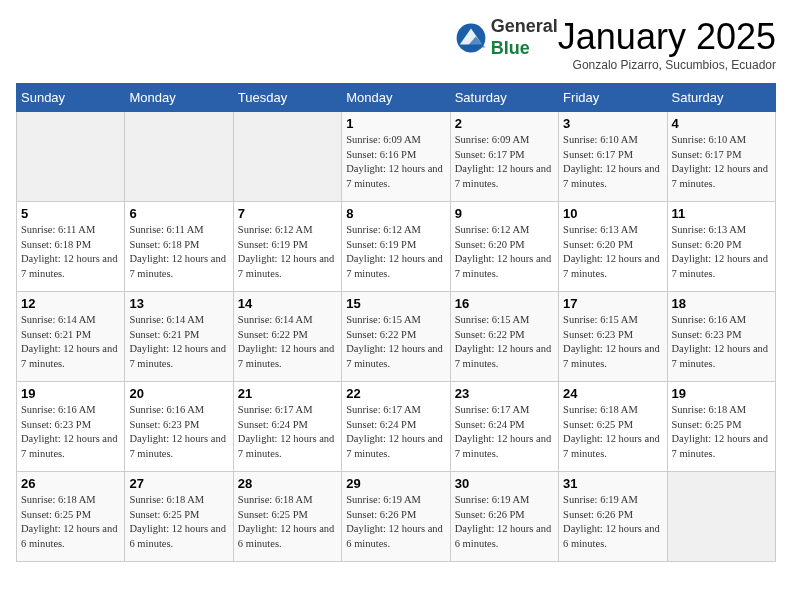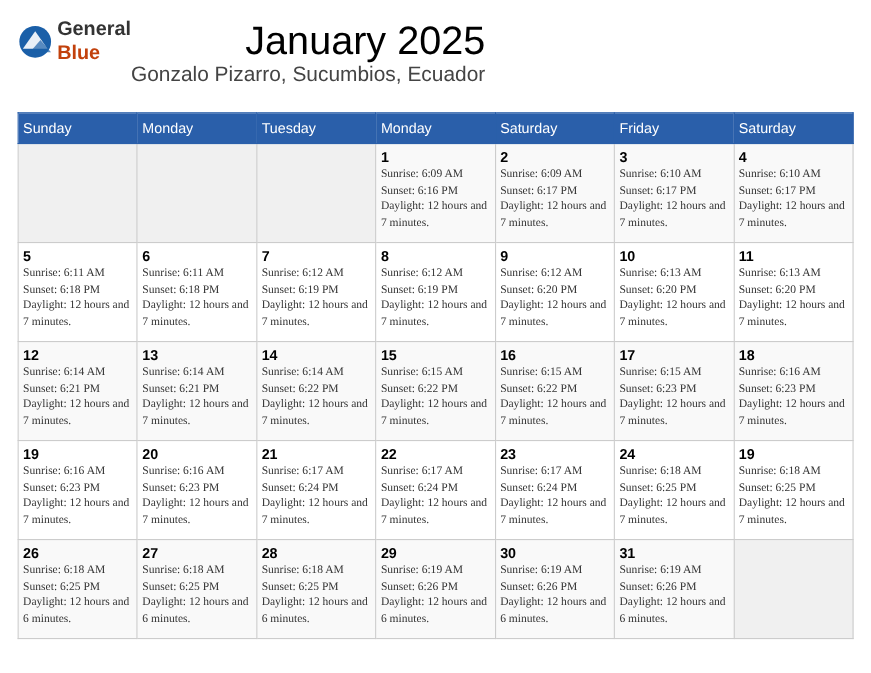--- a/index.html
+++ b/index.html
@@ -12,9 +12,9 @@
     }
     .header {
       display: flex;
-      justify-content: flex-start;
+      justify-content: flex-end;
       align-items: flex-start;
-      margin-bottom: 22px;
+      margin-bottom: 11px;
     }
     .logo {
       display: flex;

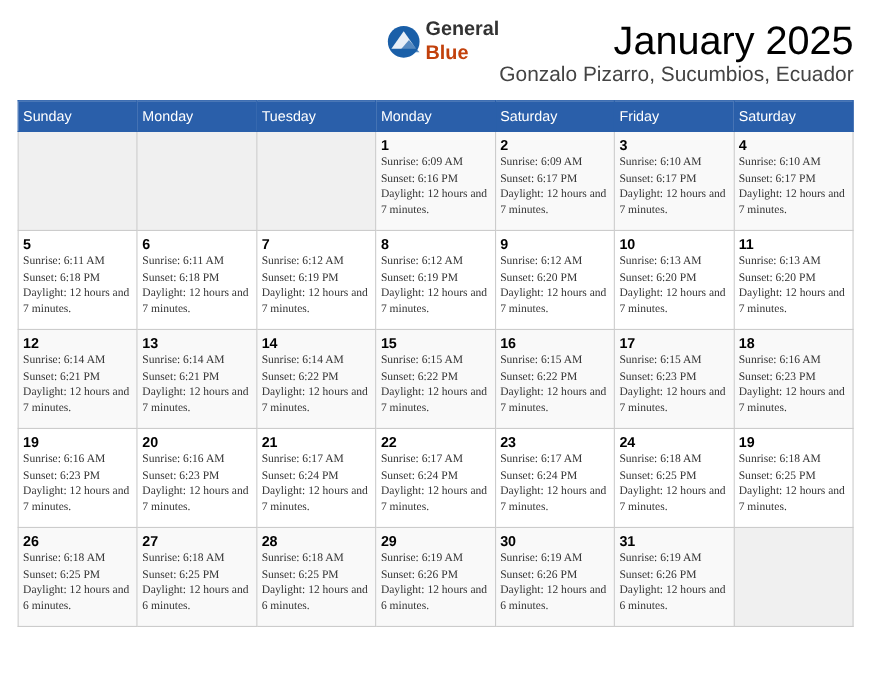--- a/index.html
+++ b/index.html
@@ -26,7 +26,7 @@
       line-height: 1.2;
     }
     .logo-general { color: #333; }
-    .logo-blue { color: #c2410c; }
+    .logo-blue { color: #15803d; }
     .logo-icon {
       width: 32px;
       height: 32px;

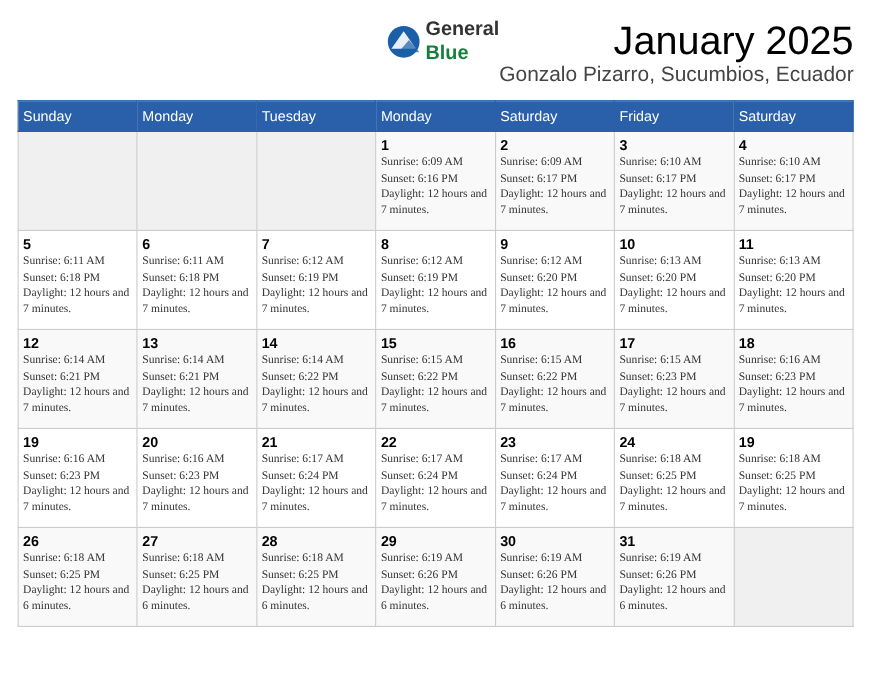--- a/index.html
+++ b/index.html
@@ -39,7 +39,7 @@
       color: #000000;
     }
     .location {
-      font-size: 19px;
+      font-size: 12px;
       color: #444;
     }
     table {

